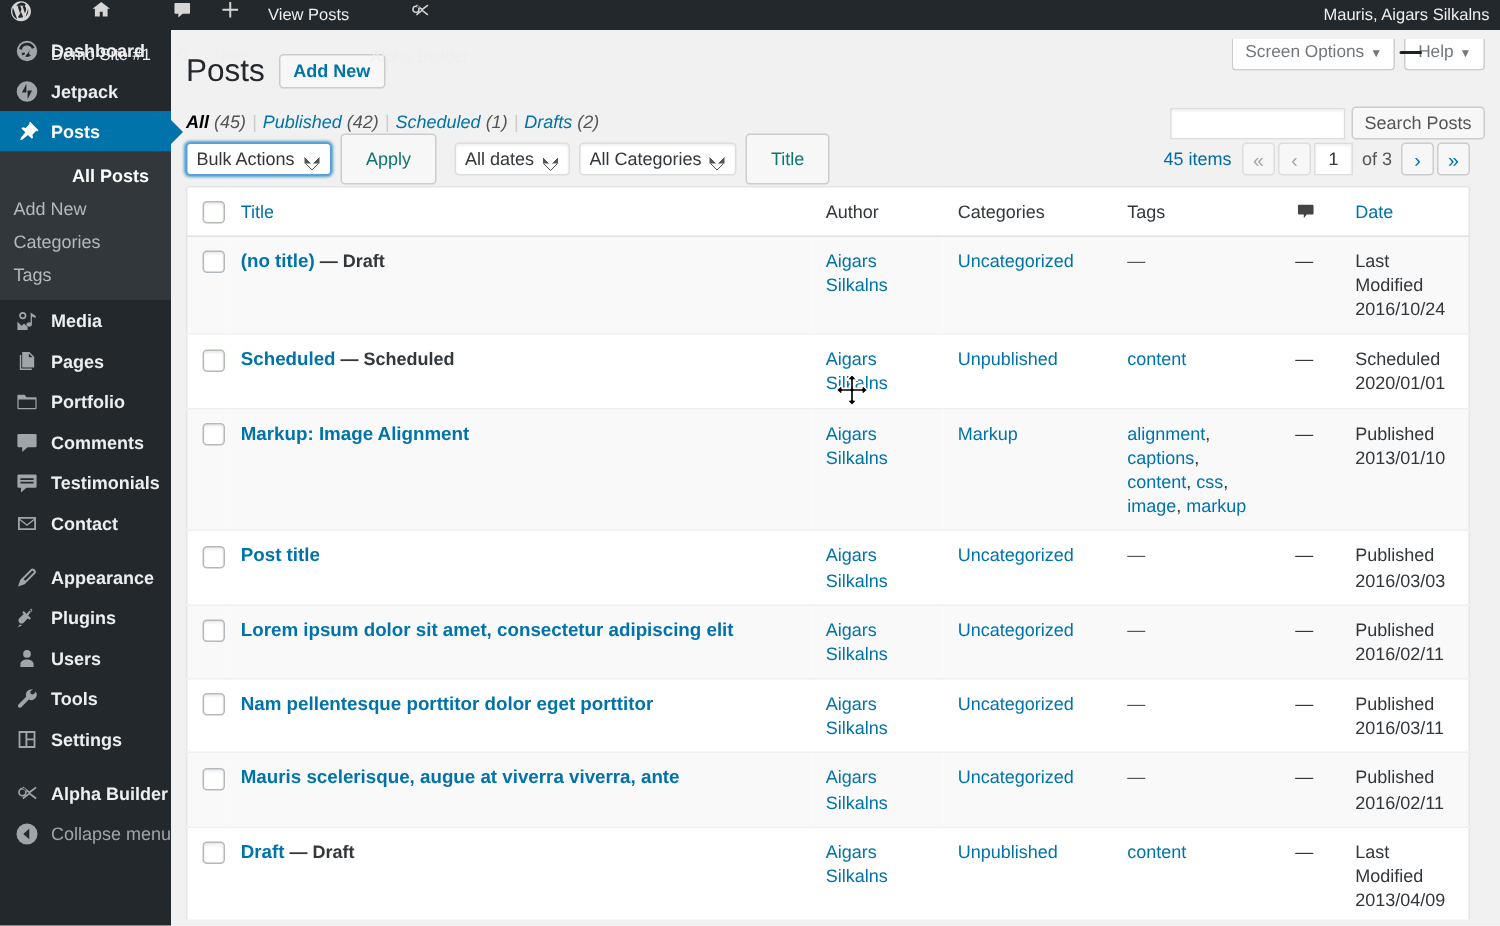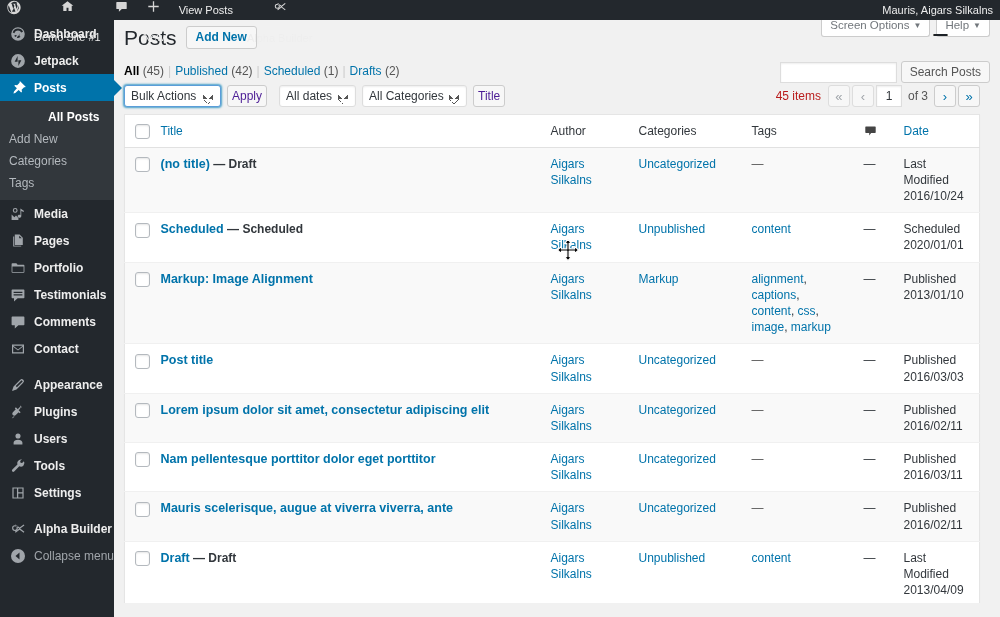--- a/index.html
+++ b/index.html
@@ -105,7 +105,7 @@
 
   
   #main {
-    position: absolute; top: 6px; left: 114px;
+    position: absolute; top: 16px; left: 114px;
     width: 886px; height: 597px;
     background: #f1f1f1;
     overflow: hidden;

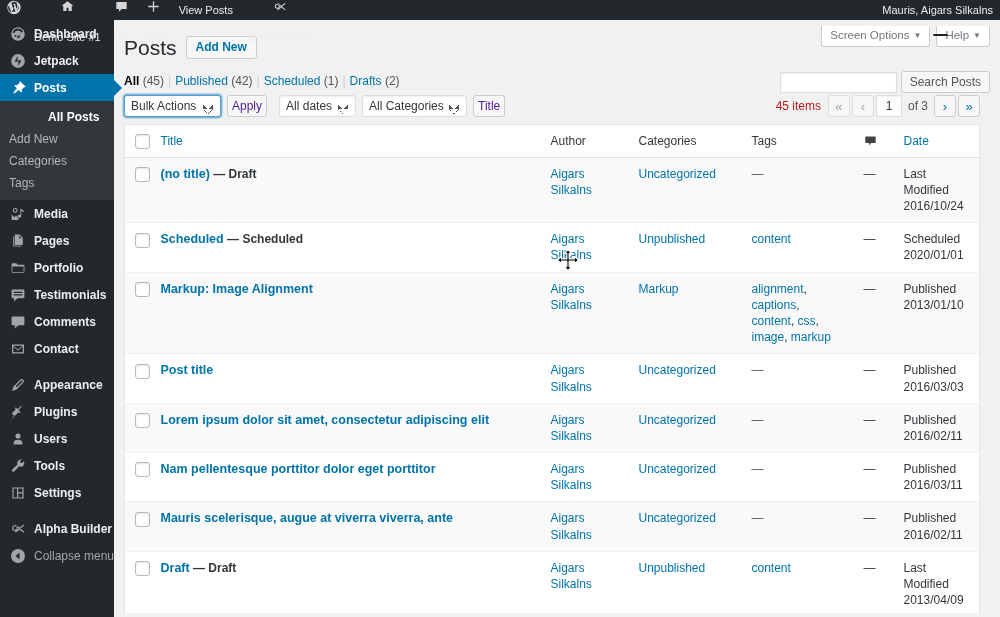--- a/index.html
+++ b/index.html
@@ -144,7 +144,7 @@
     font-size: 12px; color: #555;
     display: flex; align-items: center;
   }
-  ul.subsubsub li { margin: 0; }
+  ul.subsubsub li { margin: 0; font-style: italic; }
   ul.subsubsub a { color: #0073aa; text-decoration: none; cursor: pointer; }
   ul.subsubsub .current-filter { color: #000; font-weight: 600; }
   ul.subsubsub .count { color: #555; }

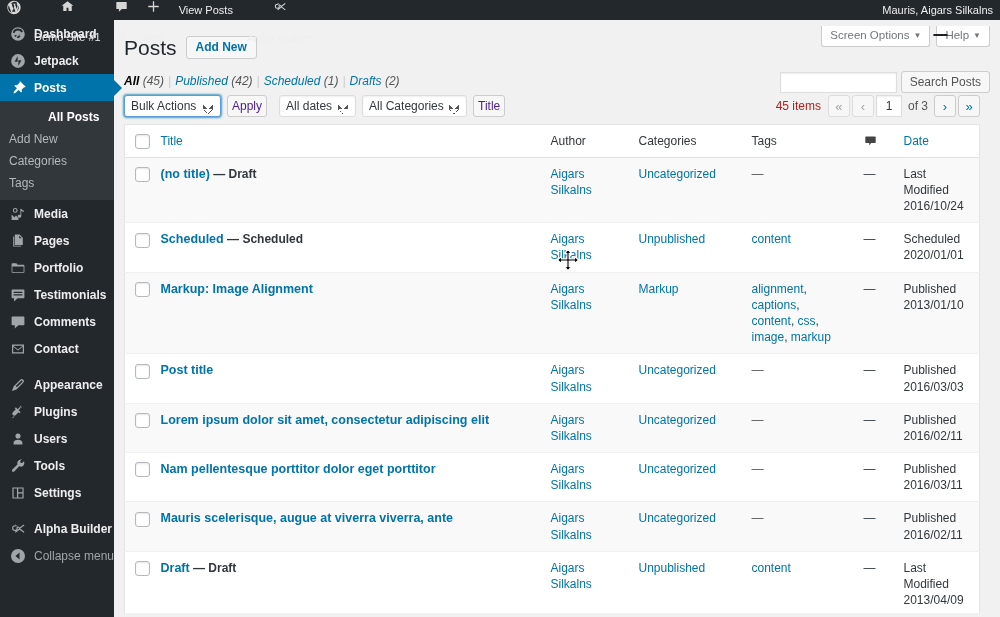--- a/index.html
+++ b/index.html
@@ -205,9 +205,9 @@
     outline: none;
   }
   .btn-secondary {
-    height: 22px; background: #f7f7f7;
+    height: 34px; background: #f7f7f7;
     border: 1px solid #ccc; border-radius: 3px;
-    color: #4c1d95; font-size: 12px; padding: 0 4px;
+    color: #0f766e; font-size: 12px; padding: 0 16px;
     cursor: pointer; line-height: 20px;
     font-family: "Liberation Sans", sans-serif;
   }

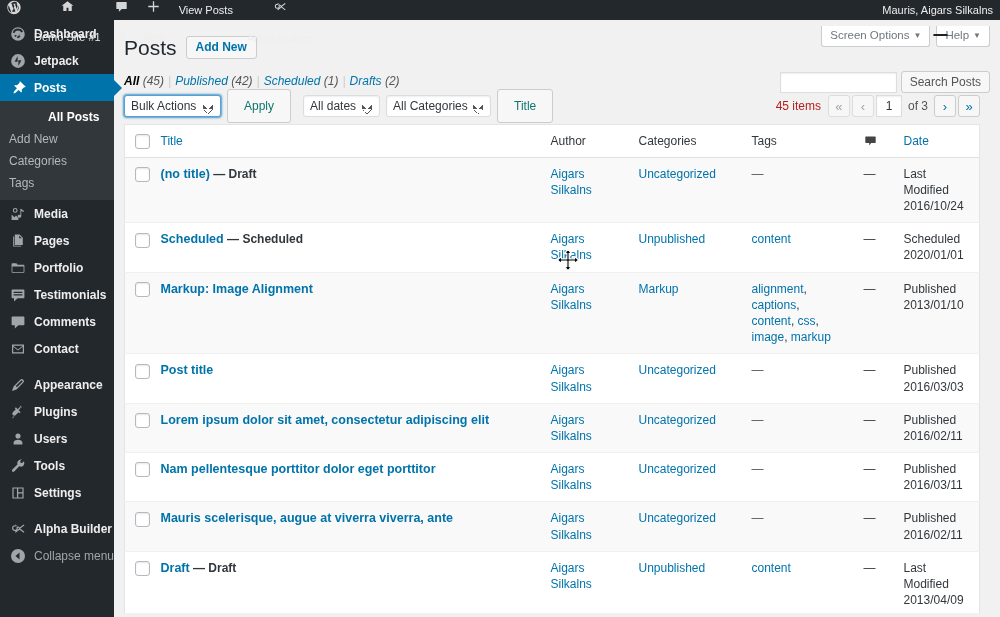--- a/index.html
+++ b/index.html
@@ -216,7 +216,7 @@
     margin-left: auto; display: flex; align-items: center;
     font-size: 12px; color: #555; gap: 2px;
   }
-  .displaying-num { margin-right: 5px; color: #b91c1c; font-size: 12px; }
+  .displaying-num { margin-right: 5px; color: #0369a1; font-size: 12px; }
   .pg-btn {
     min-width: 22px; height: 22px;
     border: 1px solid #ccc; background: #f7f7f7;

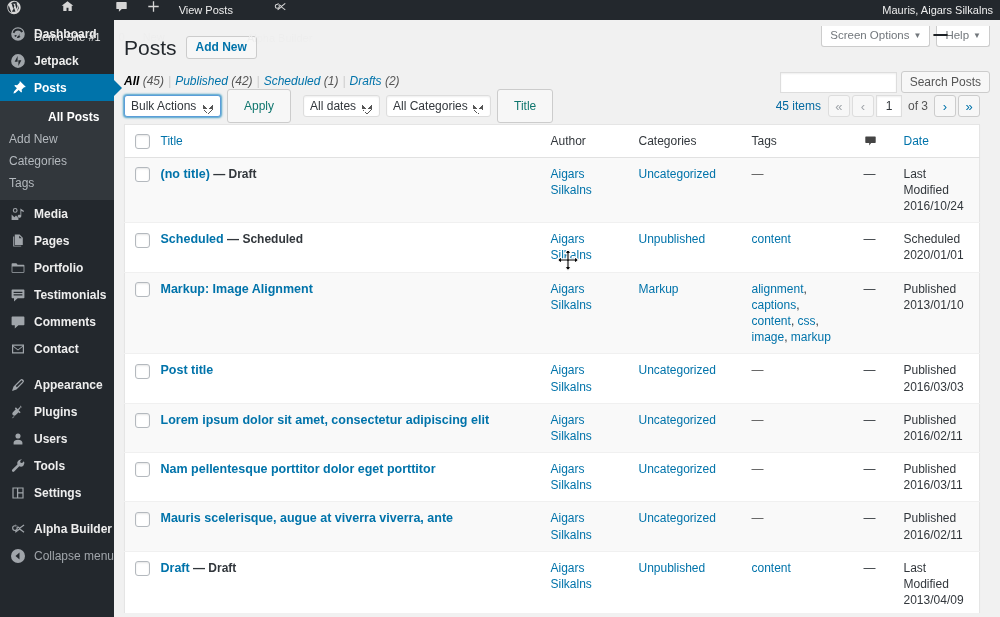--- a/index.html
+++ b/index.html
@@ -420,19 +420,19 @@
   <div class="menu-item">
     <span class="mi-icon">
       <svg viewBox="0 0 20 20" width="16" height="16">
+          <path d="M17 3H3a1 1 0 00-1 1v9a1 1 0 001 1h3v4l4.5-4H17a1 1 0 001-1V4a1 1 0 00-1-1z"></path>
+        </svg>
+    </span>
+    <span>Comments</span>
+  </div>
+
+  <div class="menu-item">
+    <span class="mi-icon">
+      <svg viewBox="0 0 20 20" width="16" height="16">
           <path d="M17 3H3a1 1 0 00-1 1v9a1 1 0 001 1h2v4l4.5-4H17a1 1 0 001-1V4a1 1 0 00-1-1zm-1.5 7.5h-11V9h11v1.5zm0-3h-11V6h11v1.5z"></path>
         </svg>
     </span>
     <span>Testimonials</span>
-  </div>
-
-  <div class="menu-item">
-    <span class="mi-icon">
-      <svg viewBox="0 0 20 20" width="16" height="16">
-          <path d="M17 3H3a1 1 0 00-1 1v9a1 1 0 001 1h3v4l4.5-4H17a1 1 0 001-1V4a1 1 0 00-1-1z"></path>
-        </svg>
-    </span>
-    <span>Comments</span>
   </div>
 
   <div class="menu-item">

